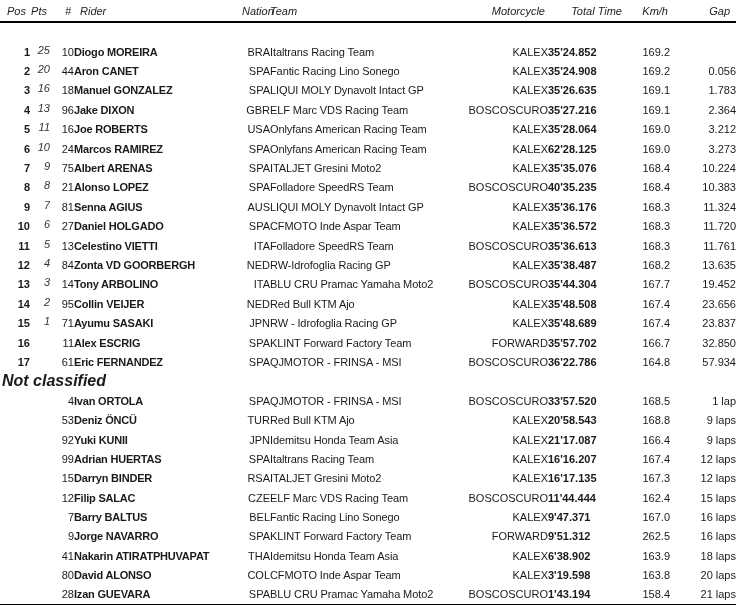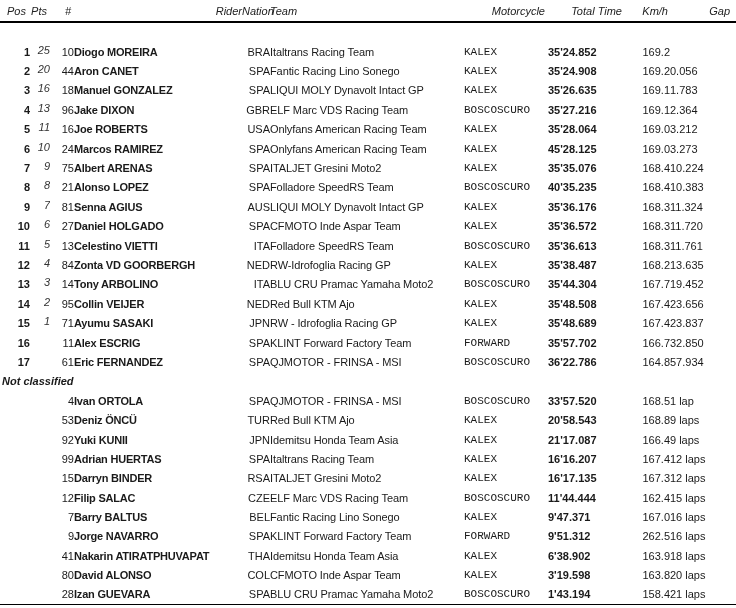--- a/index.html
+++ b/index.html
@@ -32,7 +32,7 @@
   th.h-pos{ text-align:right; padding-right:4px;margin-left:40px; }
   th.h-pts{ text-align:right; padding-right:3px; }
   th.h-num{ text-align:right; padding-right:3px; }
-  th.h-rider{ text-align:right; padding-left:6px; }
+  th.h-rider{ text-align:left; padding-left:6px; }
   th.h-nation{ text-align:left; }
   th.h-team{ text-align:left; }
   th.h-moto{ text-align:right; padding-right:3px; }

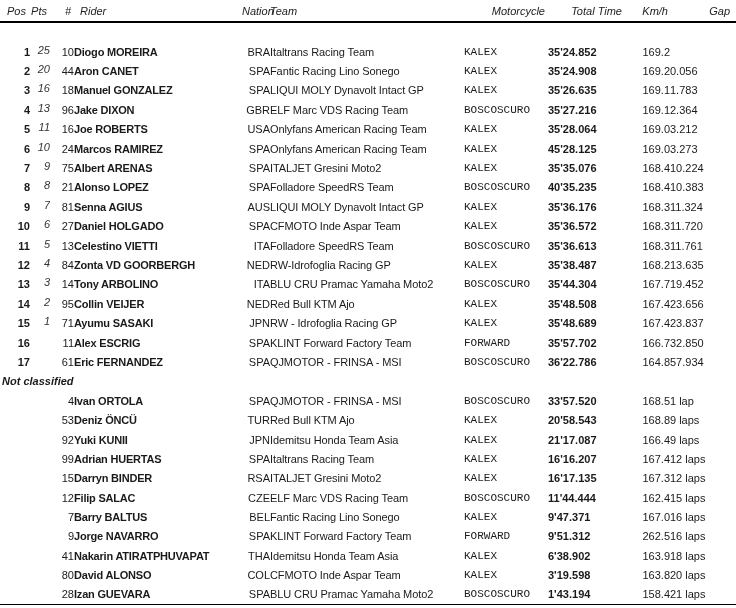--- a/index.html
+++ b/index.html
@@ -53,7 +53,7 @@
   td.c-rider{ text-align:left; padding-left:6px; font-weight:bold; letter-spacing:-0.2px; }
   td.c-nation{ text-align:right; }
   td.c-team{ text-align:left; letter-spacing:-0.1px; }
-  td.c-motorcycle{ padding-right:3px;font-family:Liberation Mono, monospace; }
+  td.c-motorcycle{ text-align:right; padding-right:3px; }
   td.c-total_time{ text-align:left; padding-right:2px; font-weight:bold; }
   td.c-kmh{ text-align:right; padding-right:2px; }
   td.c-gap{ text-align:left; padding-right:6px; }

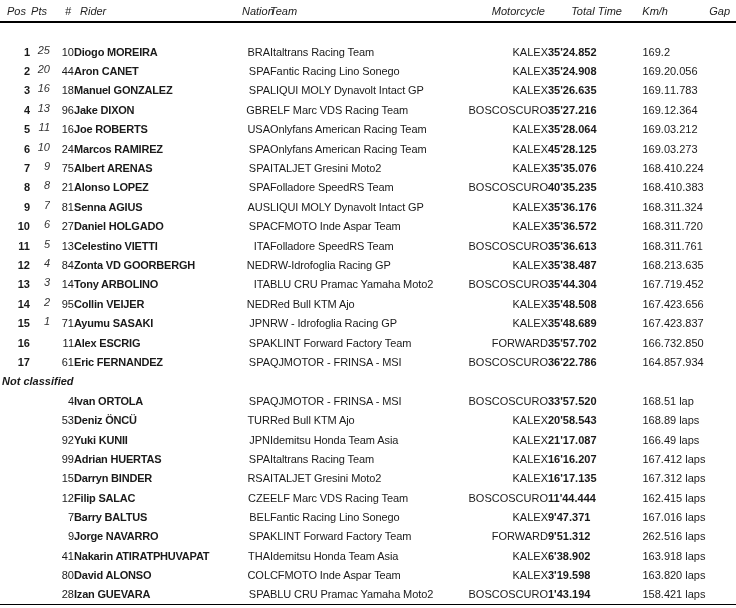--- a/index.html
+++ b/index.html
@@ -56,7 +56,7 @@
   td.c-motorcycle{ text-align:right; padding-right:3px; }
   td.c-total_time{ text-align:left; padding-right:2px; font-weight:bold; }
   td.c-kmh{ text-align:right; padding-right:2px; }
-  td.c-gap{ text-align:left; padding-right:6px; }
+  td.c-gap{ text-align:right; padding-right:6px; }
 
   tbody.nc-label td{
     height:19.4px; padding:0 0 0 2px; font-size:11px;

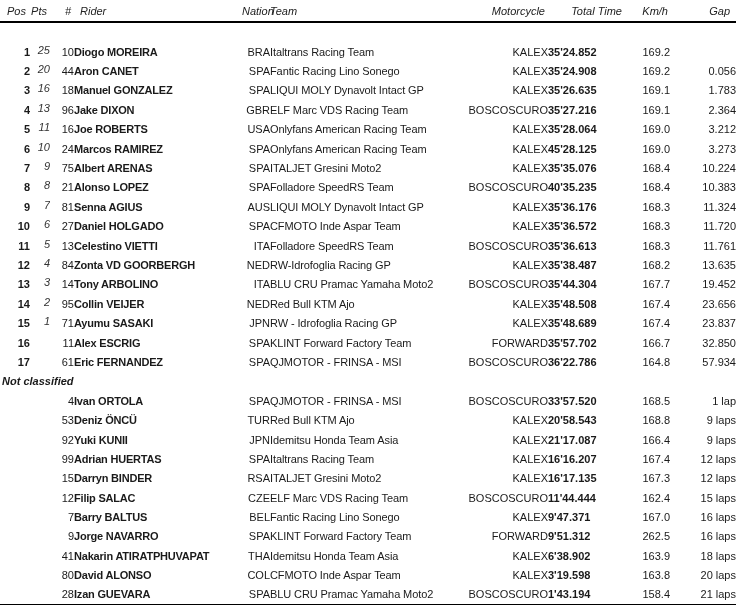--- a/index.html
+++ b/index.html
@@ -168,7 +168,7 @@
           <td class="c-nation"><span>SPA</span></td>
           <td class="c-team"><span>Onlyfans American Racing Team</span></td>
           <td class="c-motorcycle"><span>KALEX</span></td>
-          <td class="c-total_time"><span>45'28.125</span></td>
+          <td class="c-total_time"><span>62'28.125</span></td>
           <td class="c-kmh"><span>169.0</span></td>
           <td class="c-gap"><span>3.273</span></td>
         </tr>

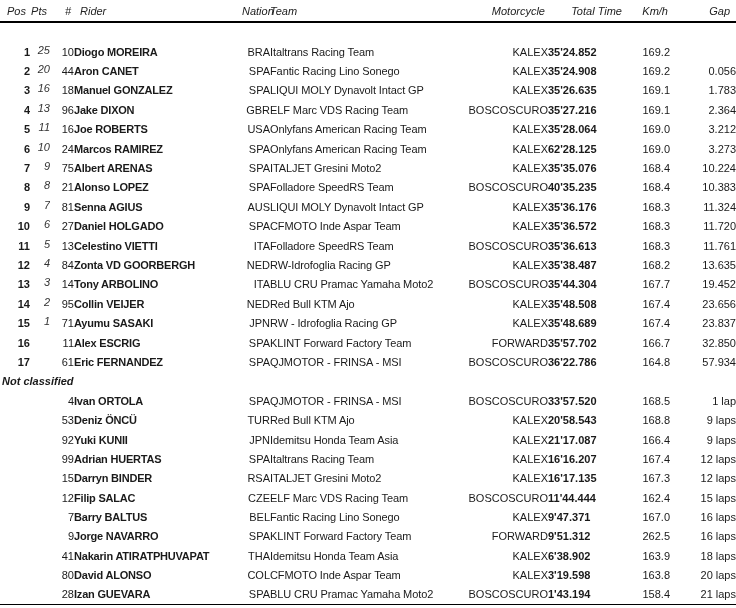--- a/index.html
+++ b/index.html
@@ -59,7 +59,7 @@
   td.c-gap{ text-align:right; padding-right:6px; }
 
   tbody.nc-label td{
-    height:19.4px; padding:0 0 0 2px; font-size:11px;
+    height:19.4px; padding:0 0 0 2px; font-size:16px;
     font-weight:bold; font-style:italic; text-align:left; vertical-align:middle;
   }
 </style>

